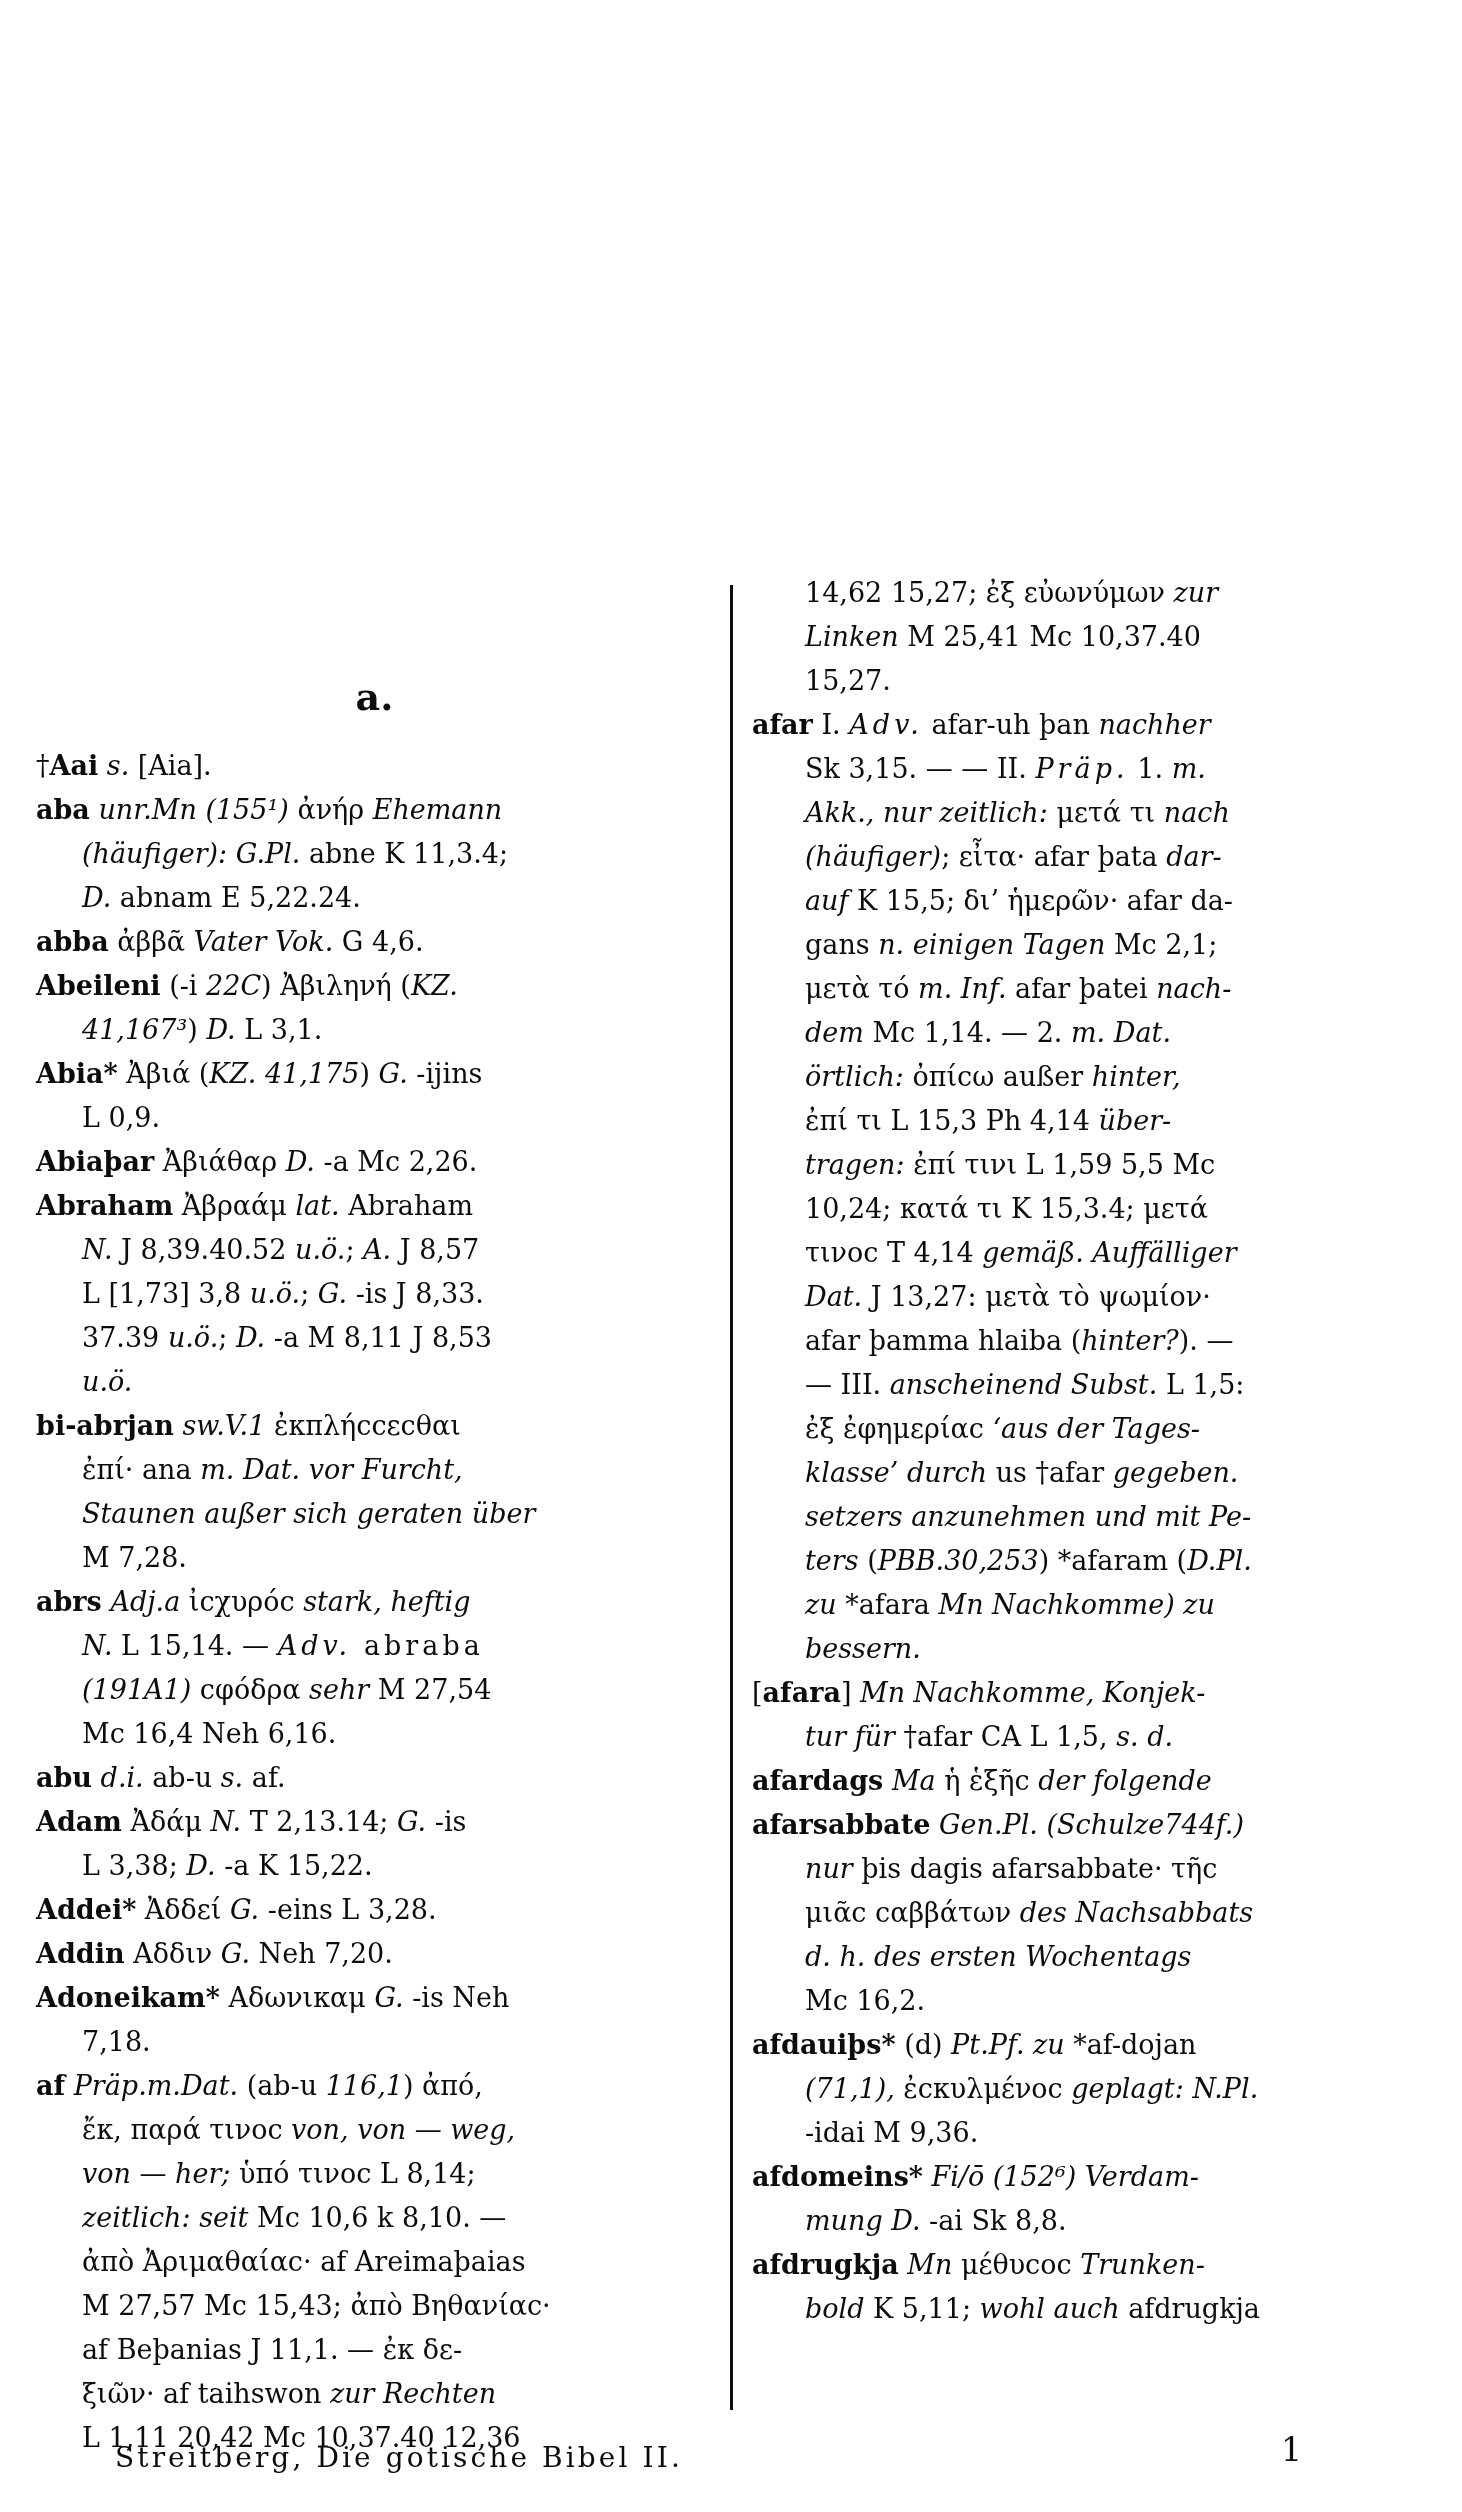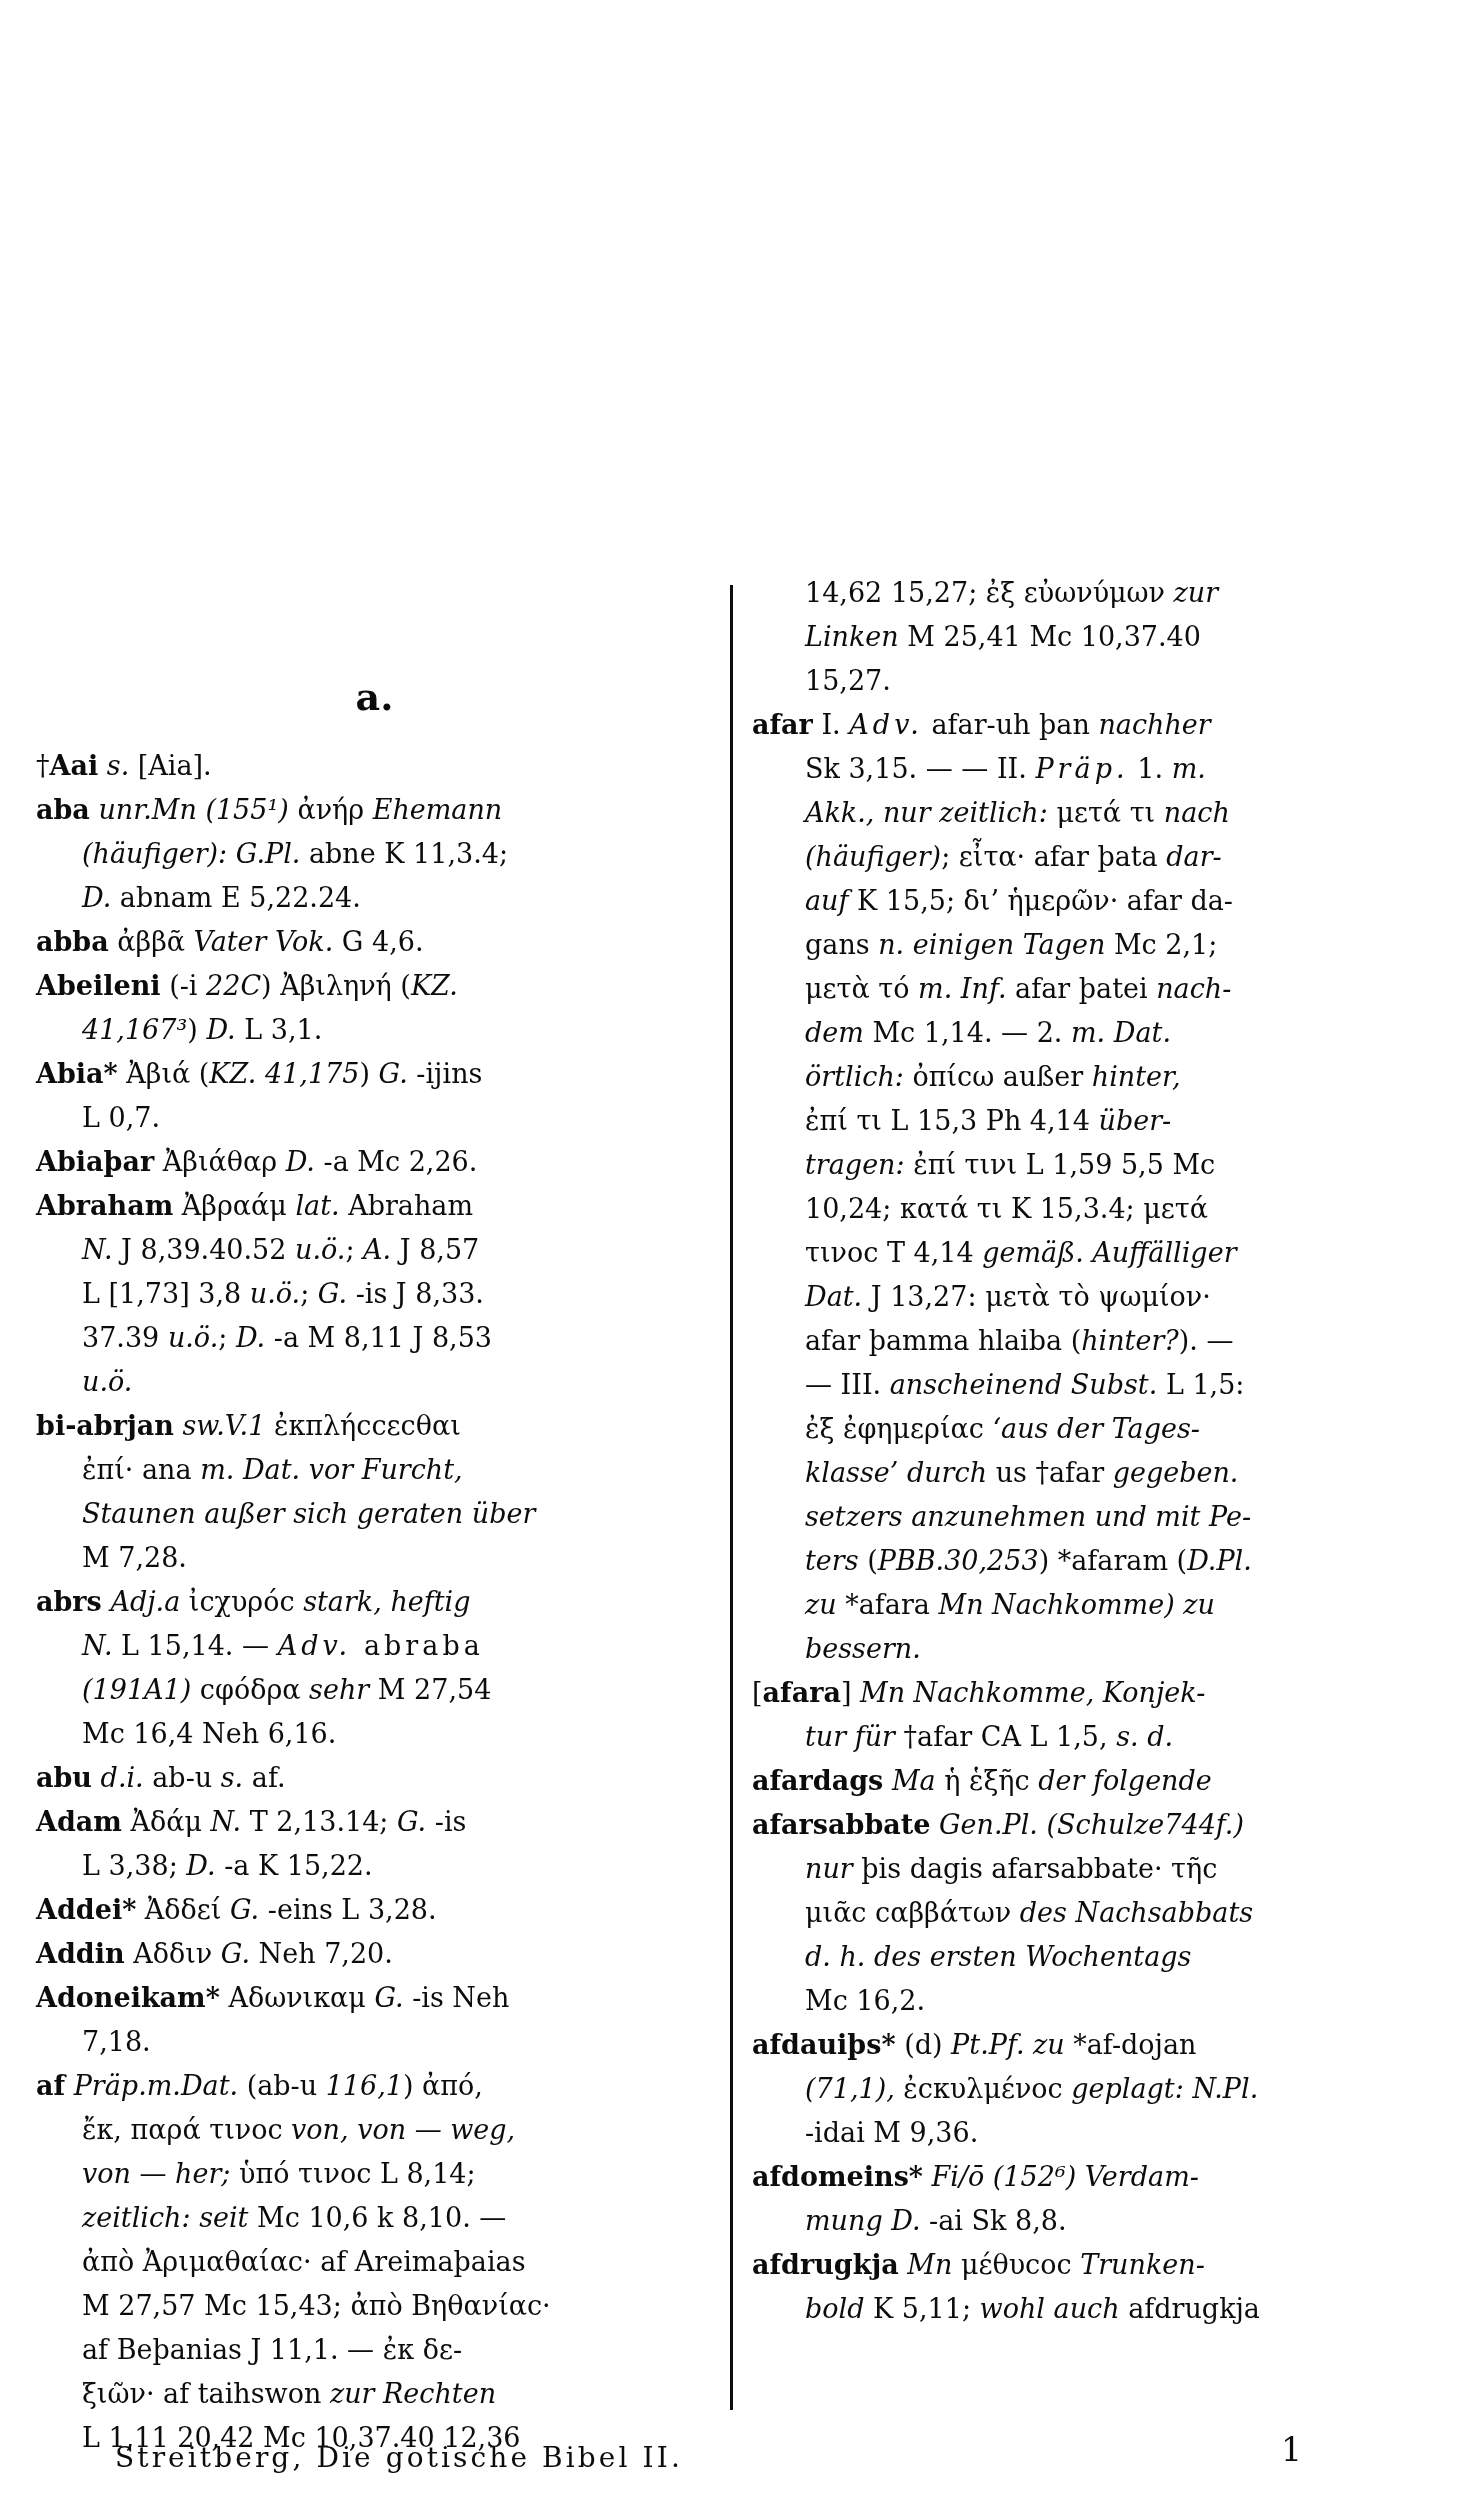--- a/index.html
+++ b/index.html
@@ -42,7 +42,7 @@
       <div class="line"><span class="r-b">Abeileni</span><span class="r-n"> (-i </span><span class="r-i">22C</span><span class="r-n">) Ἀβιληνή (</span><span class="r-i">KZ.</span></div>
       <div class="line indent"><span class="r-i">41,167³</span><span class="r-n">) </span><span class="r-i">D.</span><span class="r-n"> L 3,1.</span></div>
       <div class="line"><span class="r-b">Abia*</span><span class="r-n"> Ἀβιά (</span><span class="r-i">KZ. 41,175</span><span class="r-n">) </span><span class="r-i">G.</span><span class="r-n"> -ijins</span></div>
-      <div class="line indent"><span class="r-n">L 0,7.</span></div>
+      <div class="line indent"><span class="r-n">L 0,9.</span></div>
       <div class="line"><span class="r-b">Abiaþar</span><span class="r-n"> Ἀβιάθαρ </span><span class="r-i">D.</span><span class="r-n"> -a Mc 2,26.</span></div>
       <div class="line"><span class="r-b">Abraham</span><span class="r-n"> Ἀβραάμ </span><span class="r-i">lat.</span><span class="r-n"> Abraham</span></div>
       <div class="line indent"><span class="r-i">N.</span><span class="r-n"> J 8,39.40.52 </span><span class="r-i">u.ö.</span><span class="r-n">; </span><span class="r-i">A.</span><span class="r-n"> J 8,57</span></div>

